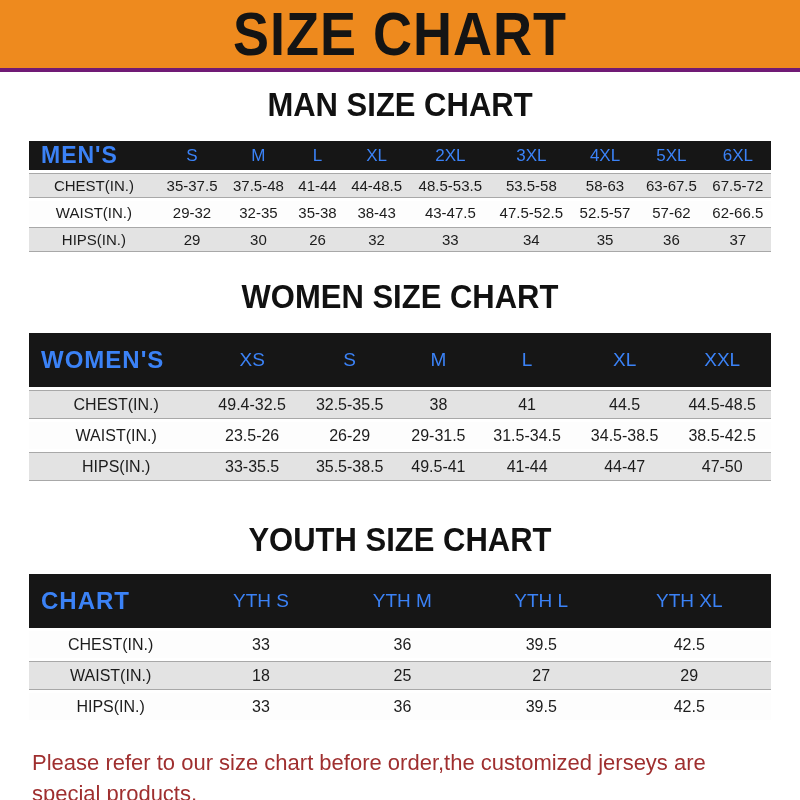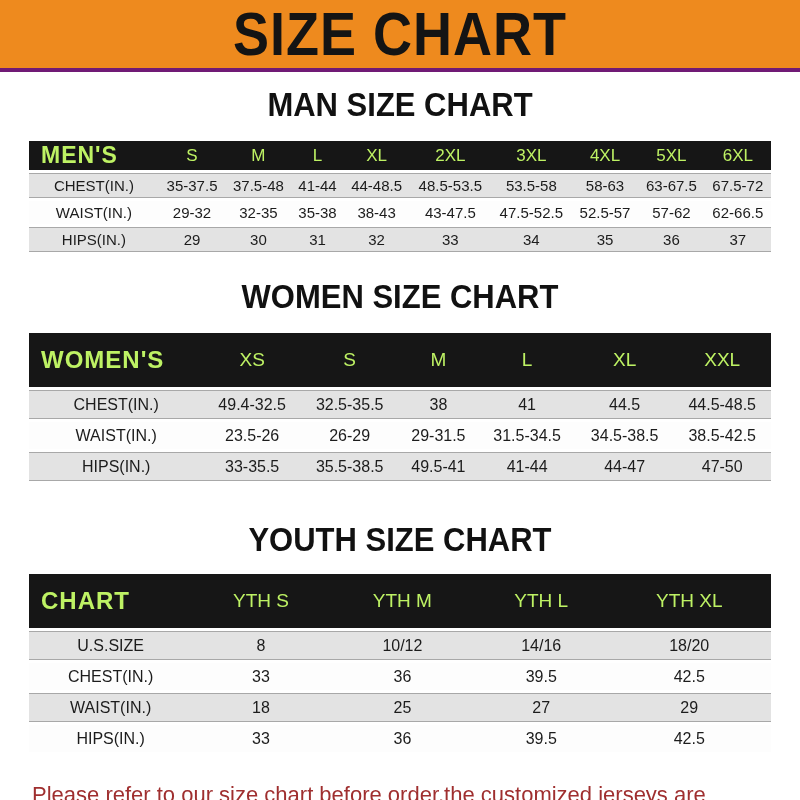--- a/index.html
+++ b/index.html
@@ -29,7 +29,7 @@
     table-layout:auto;
   }
   table.size-table th{
-    background:#161616;color:#bef264;font-weight:normal;
+    background:#161616;color:#3b82f6;font-weight:normal;
     text-align:center;padding:0 0;white-space:nowrap;
   }
   table.size-table th.corner{

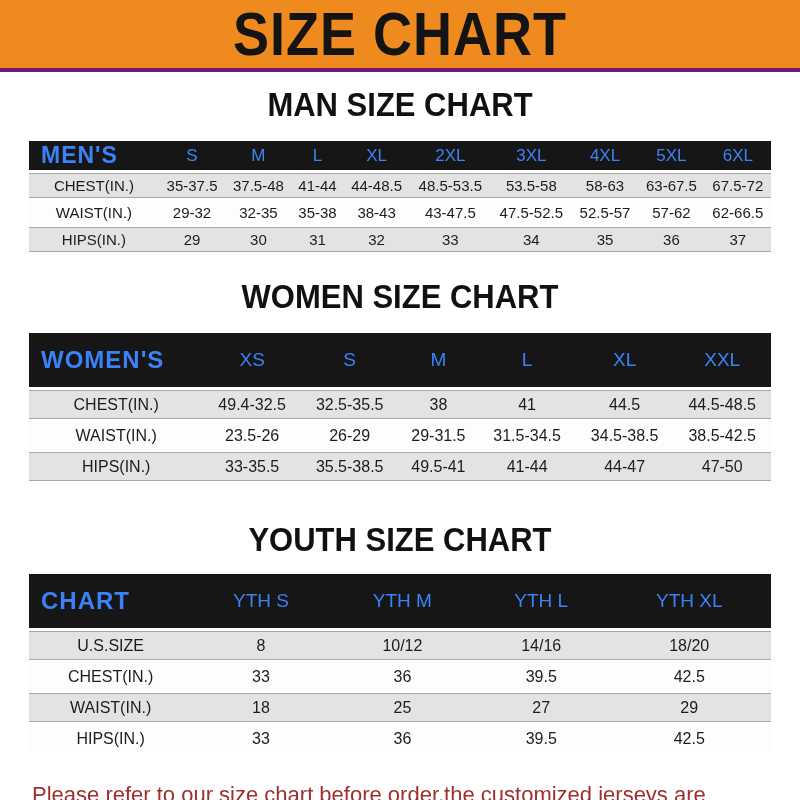--- a/index.html
+++ b/index.html
@@ -122,7 +122,7 @@
       <td>HIPS(IN.)</td>
       <td>29</td>
       <td>30</td>
-      <td>31</td>
+      <td>26</td>
       <td>32</td>
       <td>33</td>
       <td>34</td>

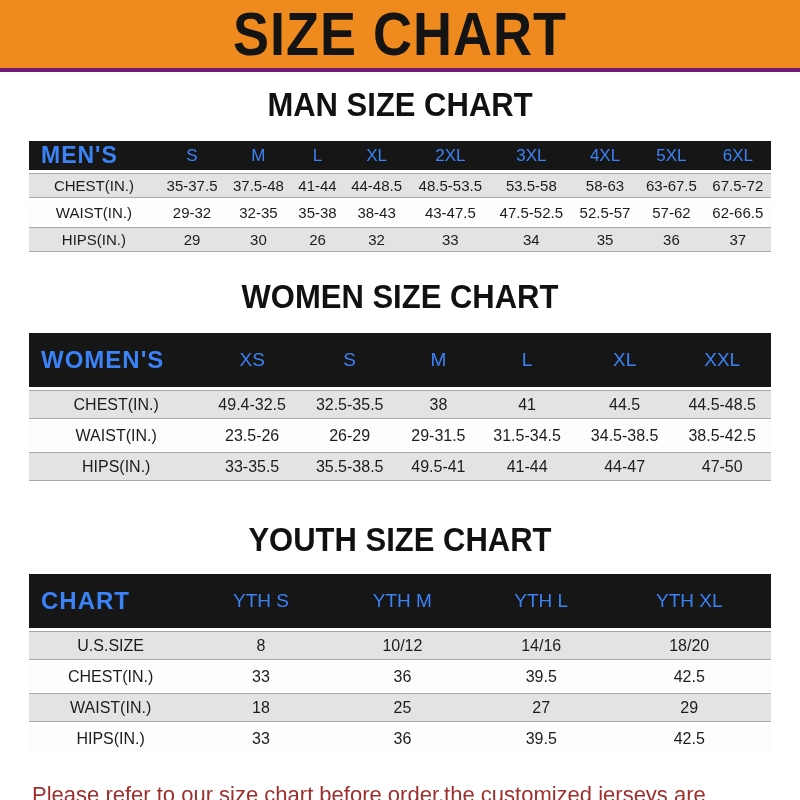--- a/index.html
+++ b/index.html
@@ -207,13 +207,6 @@
     </tr>
   </thead>
   <tbody>
-    <tr class="row-gray">
-      <td>U.S.SIZE</td>
-      <td>8</td>
-      <td>10/12</td>
-      <td>14/16</td>
-      <td>18/20</td>
-    </tr>
     <tr class="row-white">
       <td>CHEST(IN.)</td>
       <td>33</td>

